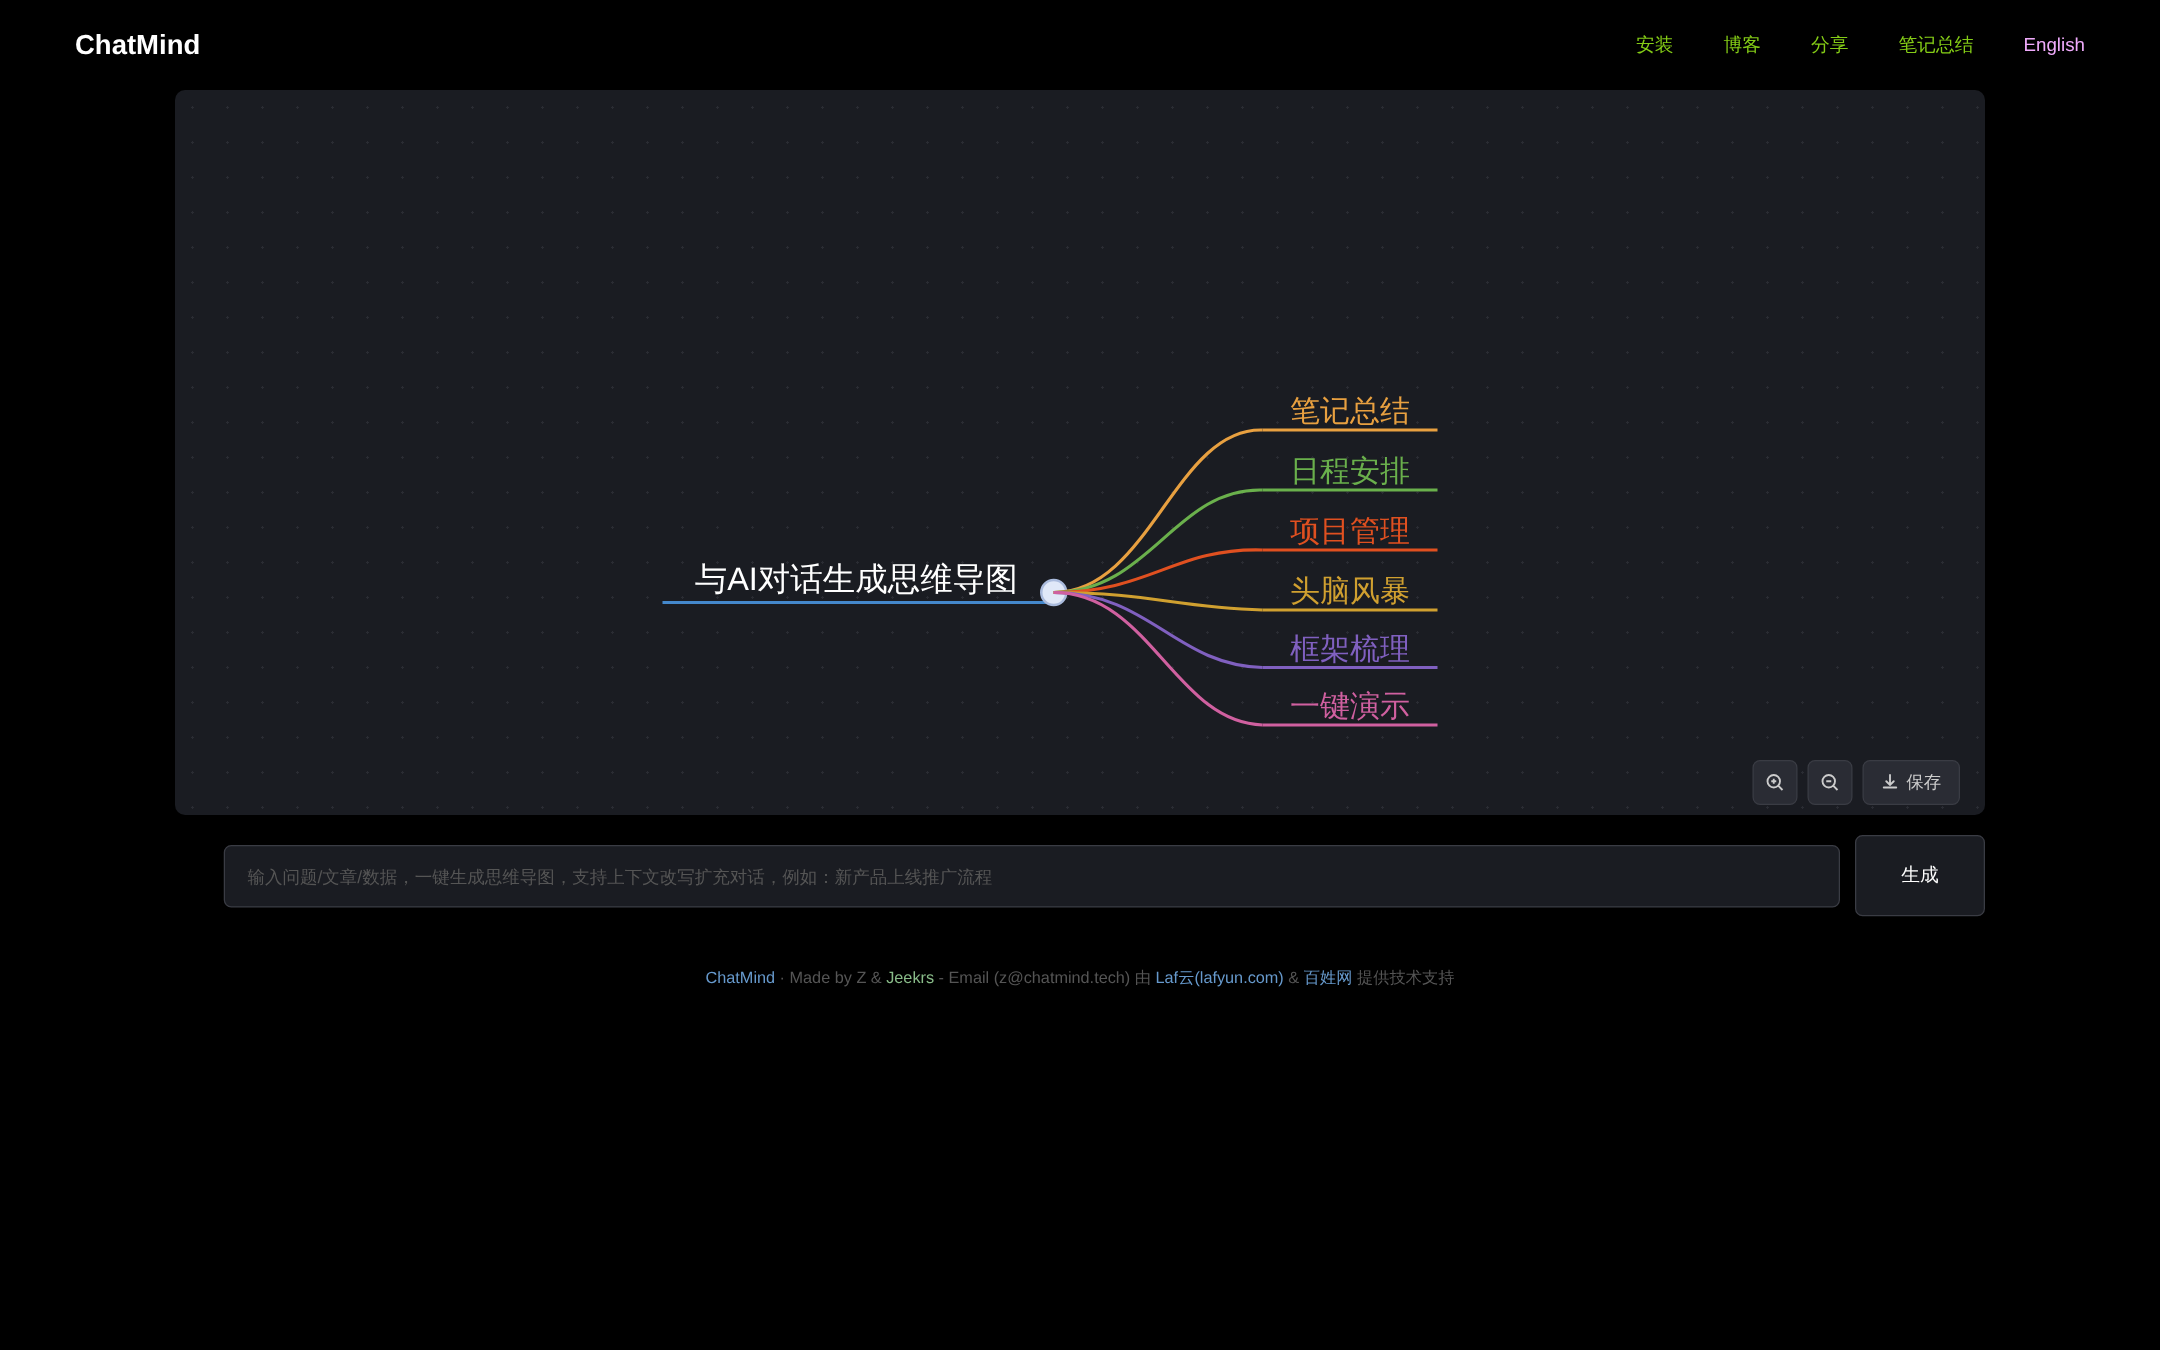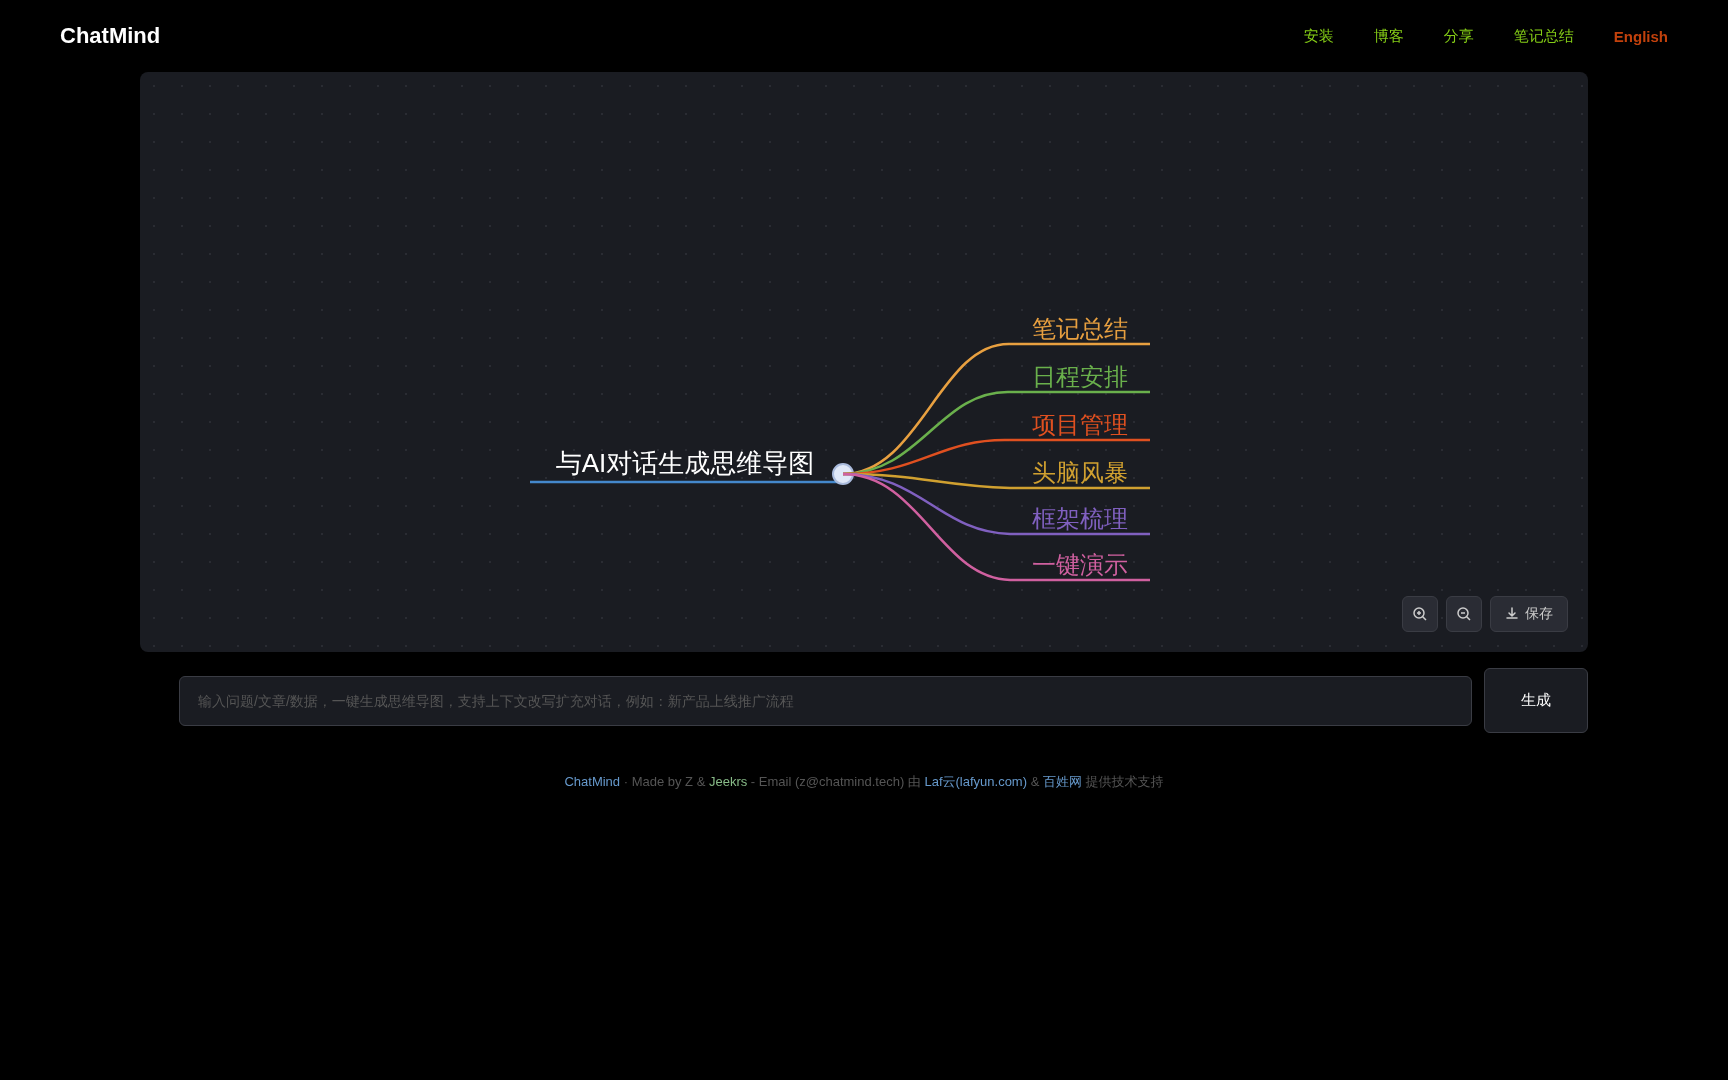--- a/index.html
+++ b/index.html
@@ -36,10 +36,9 @@
       text-decoration: none;
     }
     .nav-link-english {
-      color: #c2410c;
+      color: #f0abfc;
       font-size: 15px;
       cursor: pointer;
-      font-weight: bold;
     }
 
     

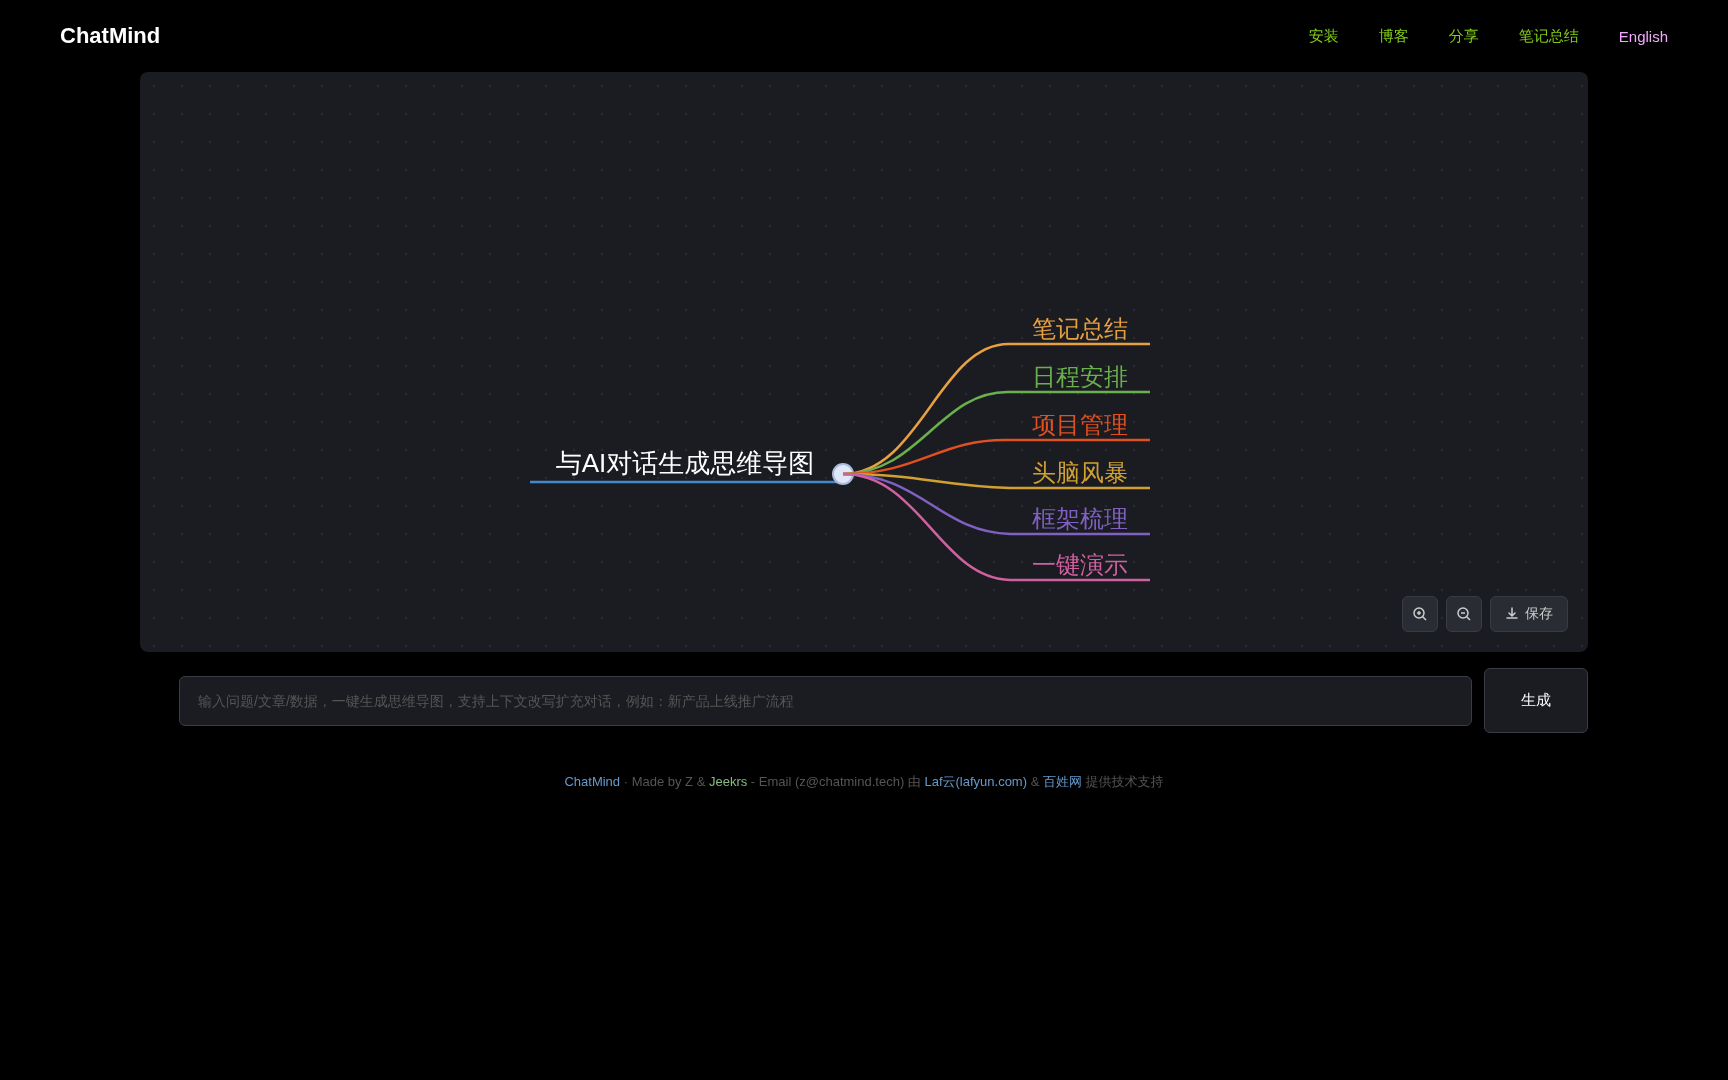--- a/index.html
+++ b/index.html
@@ -72,7 +72,7 @@
     
     .canvas-toolbar {
       position: absolute;
-      bottom: 20px;
+      bottom: 8px;
       right: 20px;
       display: flex;
       gap: 8px;

